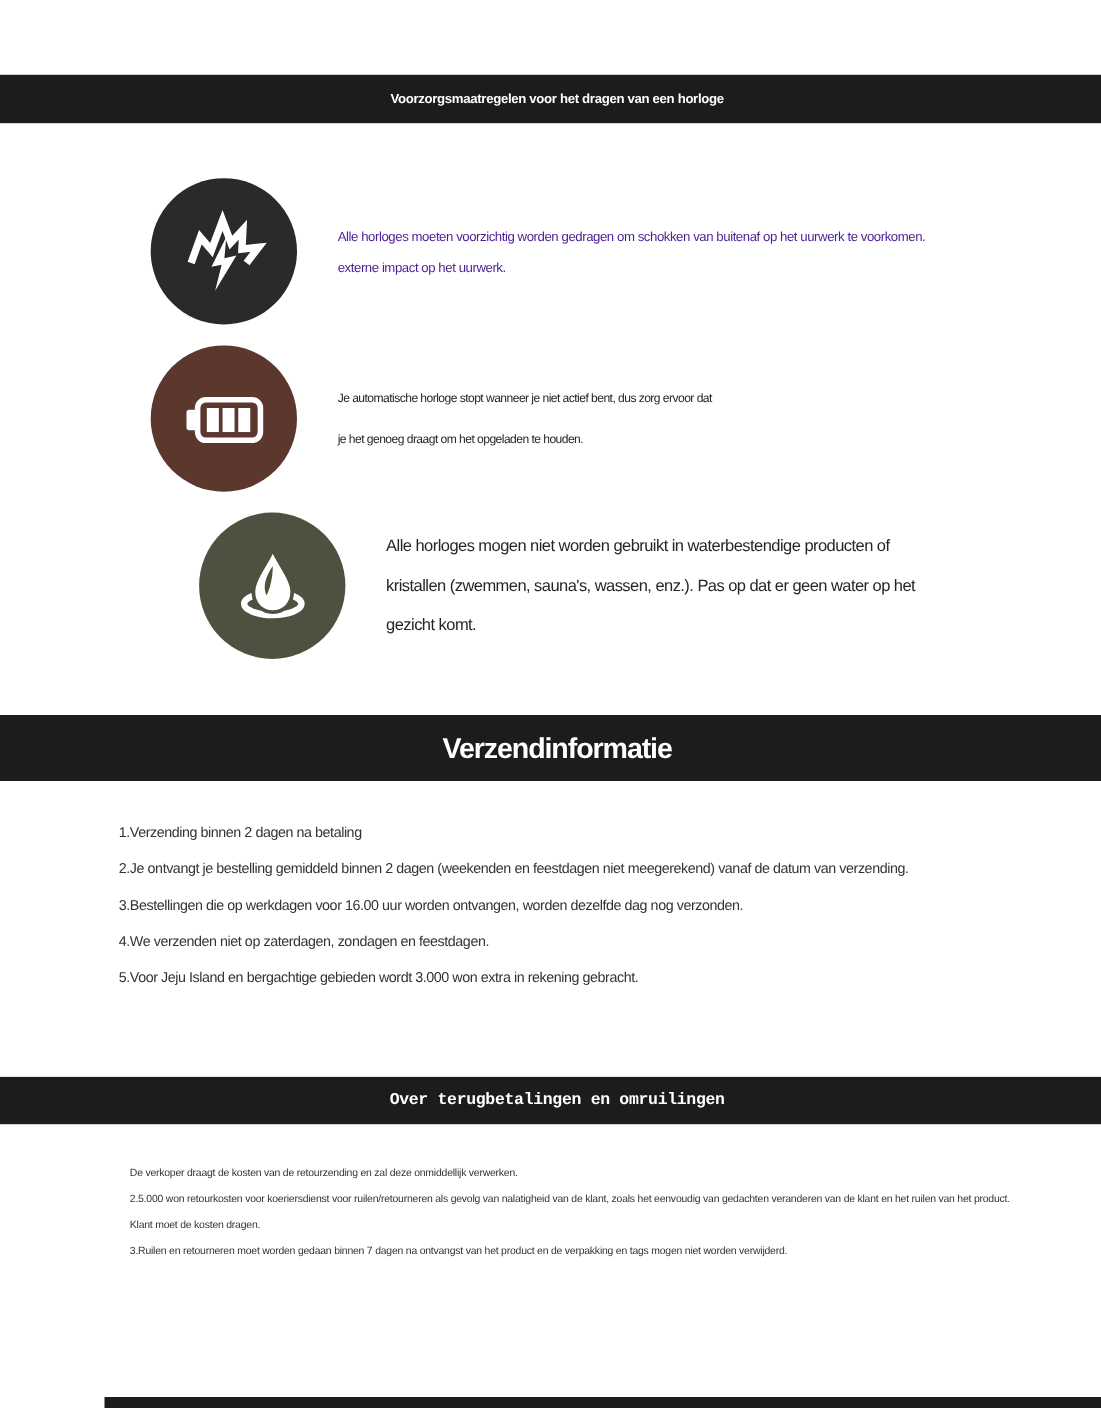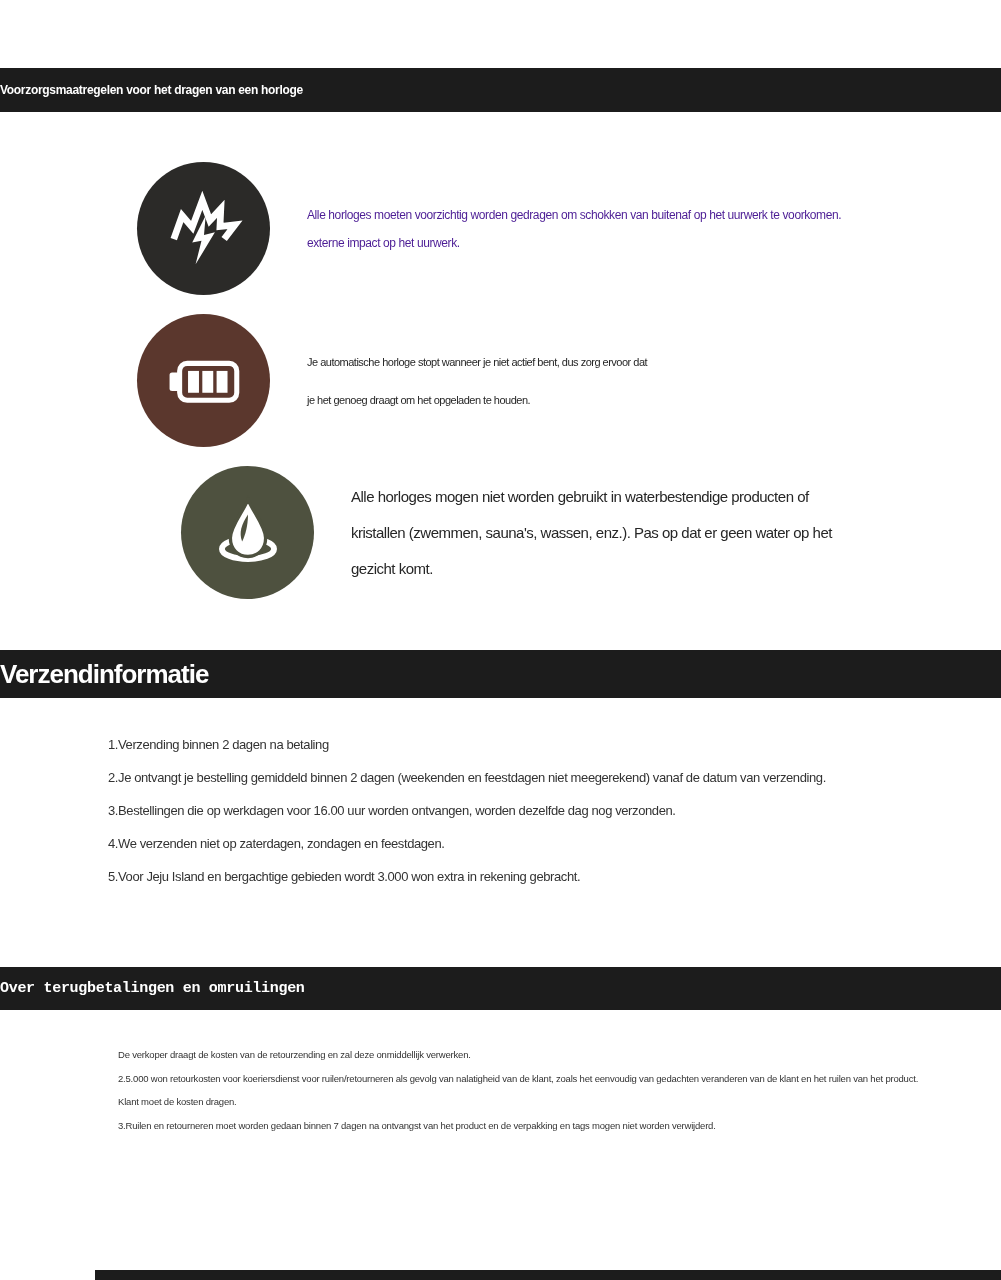--- a/index.html
+++ b/index.html
@@ -11,7 +11,7 @@
   .top-spacer { height:68px; }
   .bar {
     background:#1c1c1c; color:#ffffff; display:flex;
-    align-items:center; justify-content:flex-start; text-align:center;
+    align-items:center; justify-content:center; text-align:center;padding-left:12px;
   }
   .bar-precautions { height:44px; font-size:12px; font-weight:bold; letter-spacing:-0.3px; }
   .bar-shipping { height:48px; font-size:26px; font-weight:bold; letter-spacing:-1px; }

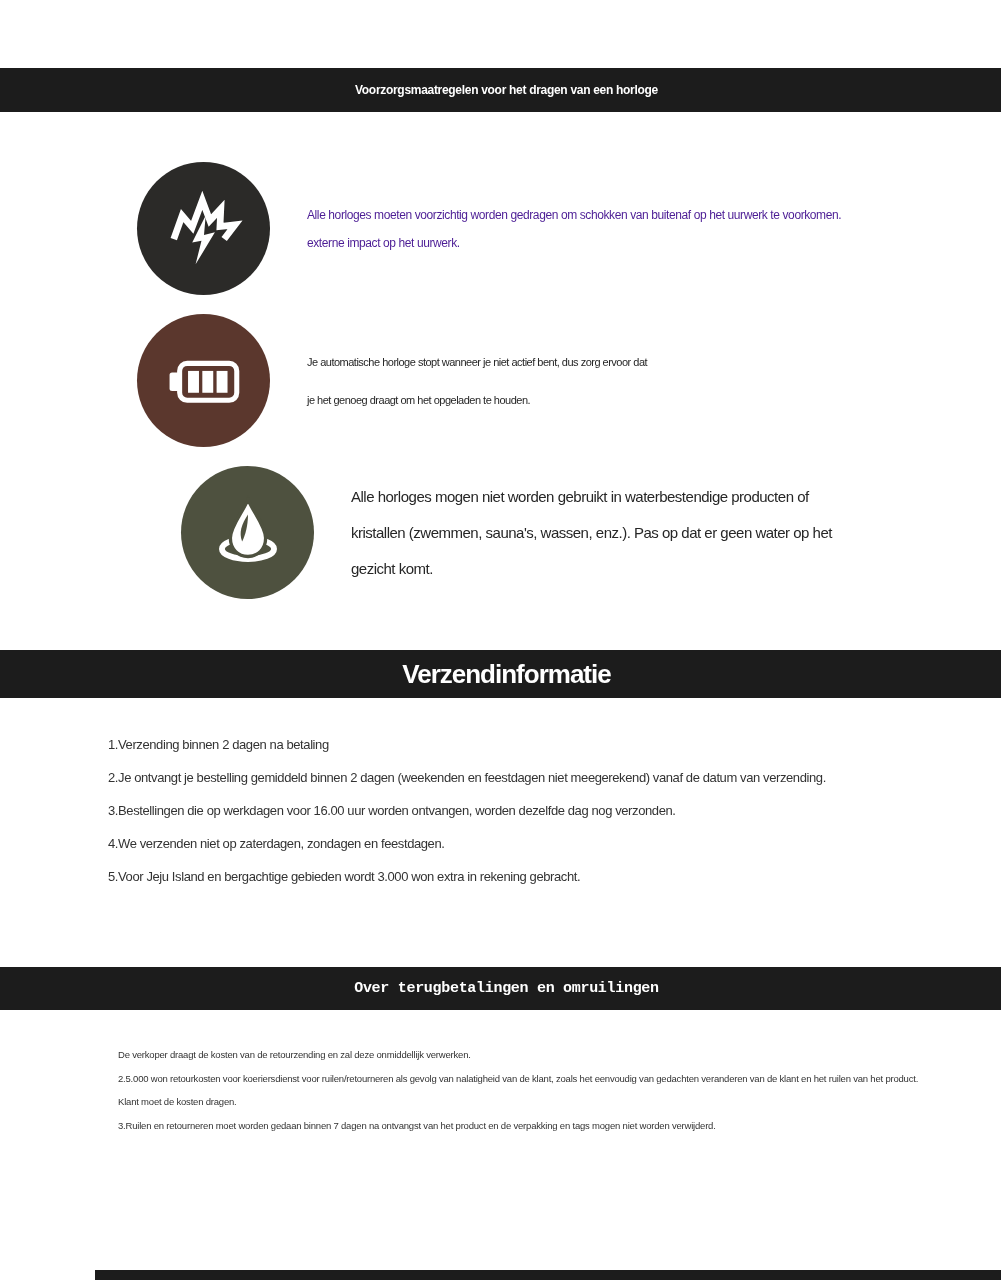--- a/index.html
+++ b/index.html
@@ -14,7 +14,7 @@
     align-items:center; justify-content:center; text-align:center;padding-left:12px;
   }
   .bar-precautions { height:44px; font-size:12px; font-weight:bold; letter-spacing:-0.3px; }
-  .bar-shipping { height:48px; font-size:26px; font-weight:bold; letter-spacing:-1px; }
+  .bar-shipping { height:60px; font-size:26px; font-weight:bold; letter-spacing:-1px; }
   .bar-refunds { height:43px; font-size:15px; font-weight:bold; letter-spacing:-0.3px;font-family:Liberation Mono, monospace; }
 
   .precautions { padding:50px 0 51px 0; }

